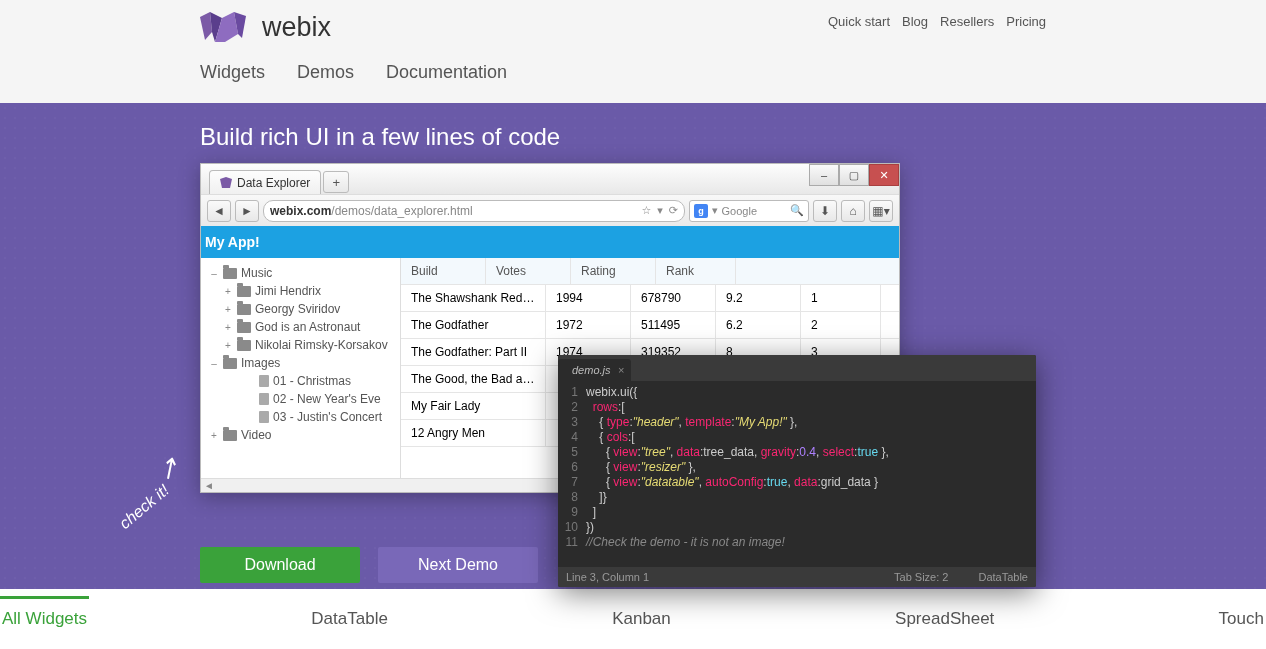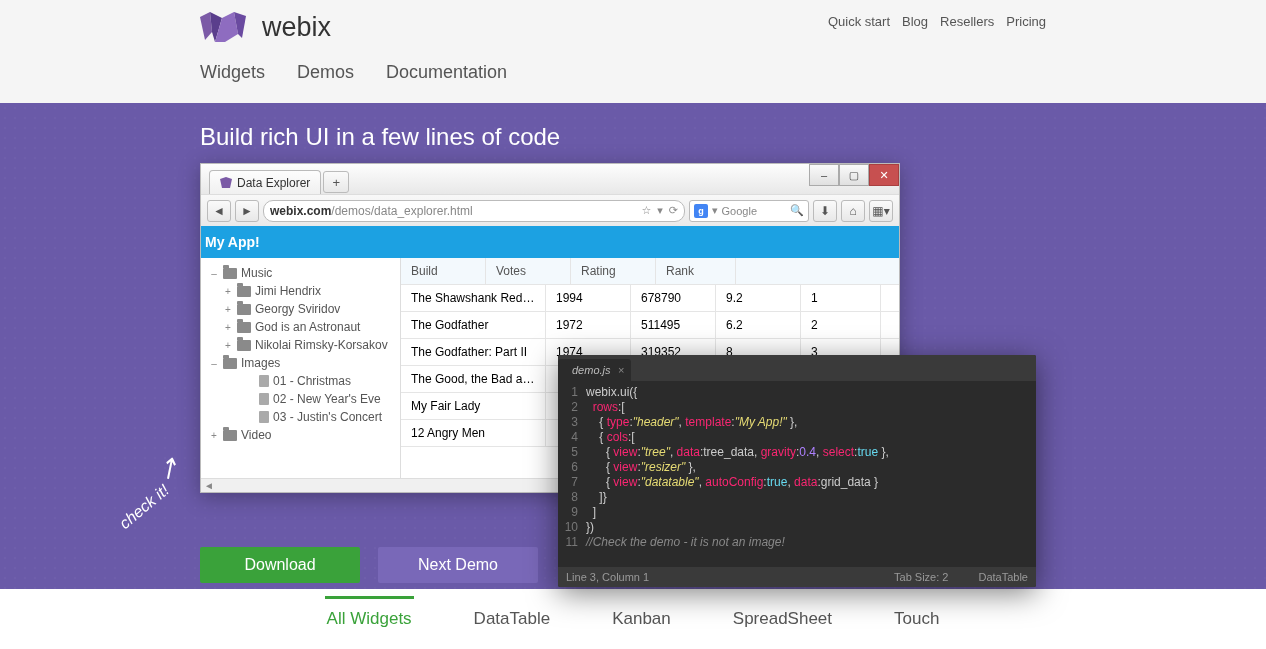--- a/index.html
+++ b/index.html
@@ -59,7 +59,7 @@
 .anno.l{left:115px;top:395px;transform:rotate(-40deg)}
 .anno.r{left:945px;top:275px;transform:rotate(-10deg)}
 .arr{font-size:26px;position:absolute}
-.tabs2{height:60px;display:flex;align-items:center;justify-content:center;gap:58px;font-size:17px;color:#555}
+.tabs2{height:60px;display:flex;align-items:center;justify-content:space-between;gap:58px;font-size:17px;color:#555}
 .tabs2 span{cursor:pointer;padding:10px 2px}
 .tabs2 .act{color:#3aa23a;border-top:3px solid #3aa23a;margin-top:-3px}
 .g-ico{width:14px;height:14px;background:#4285f4;color:#fff;font-size:9px;font-weight:bold;display:flex;align-items:center;justify-content:center;border-radius:2px}

